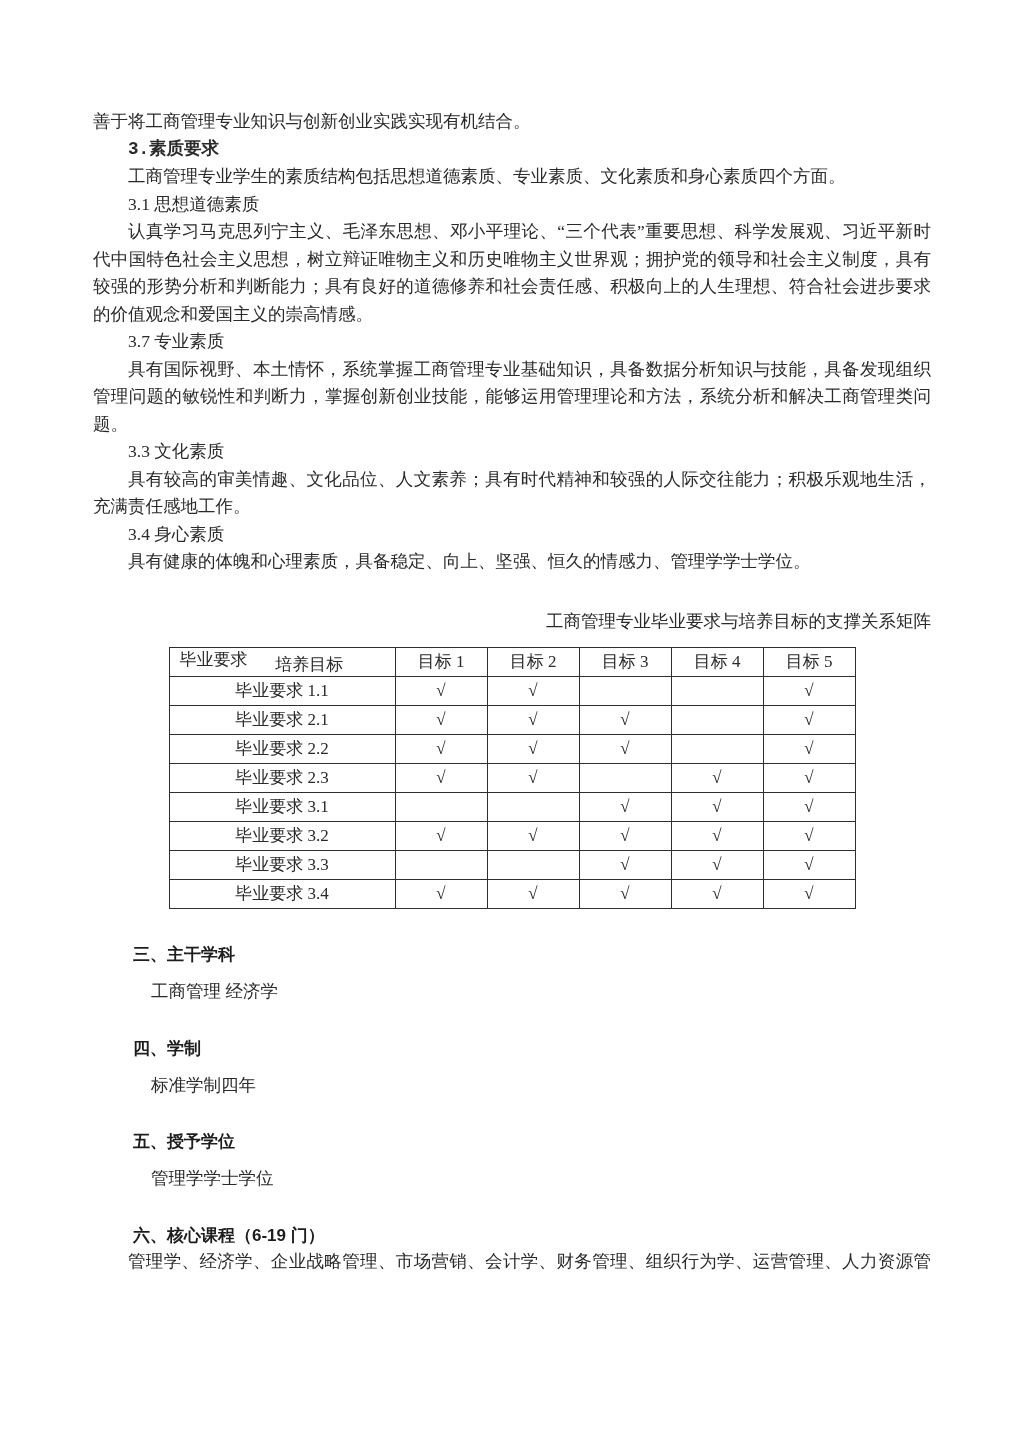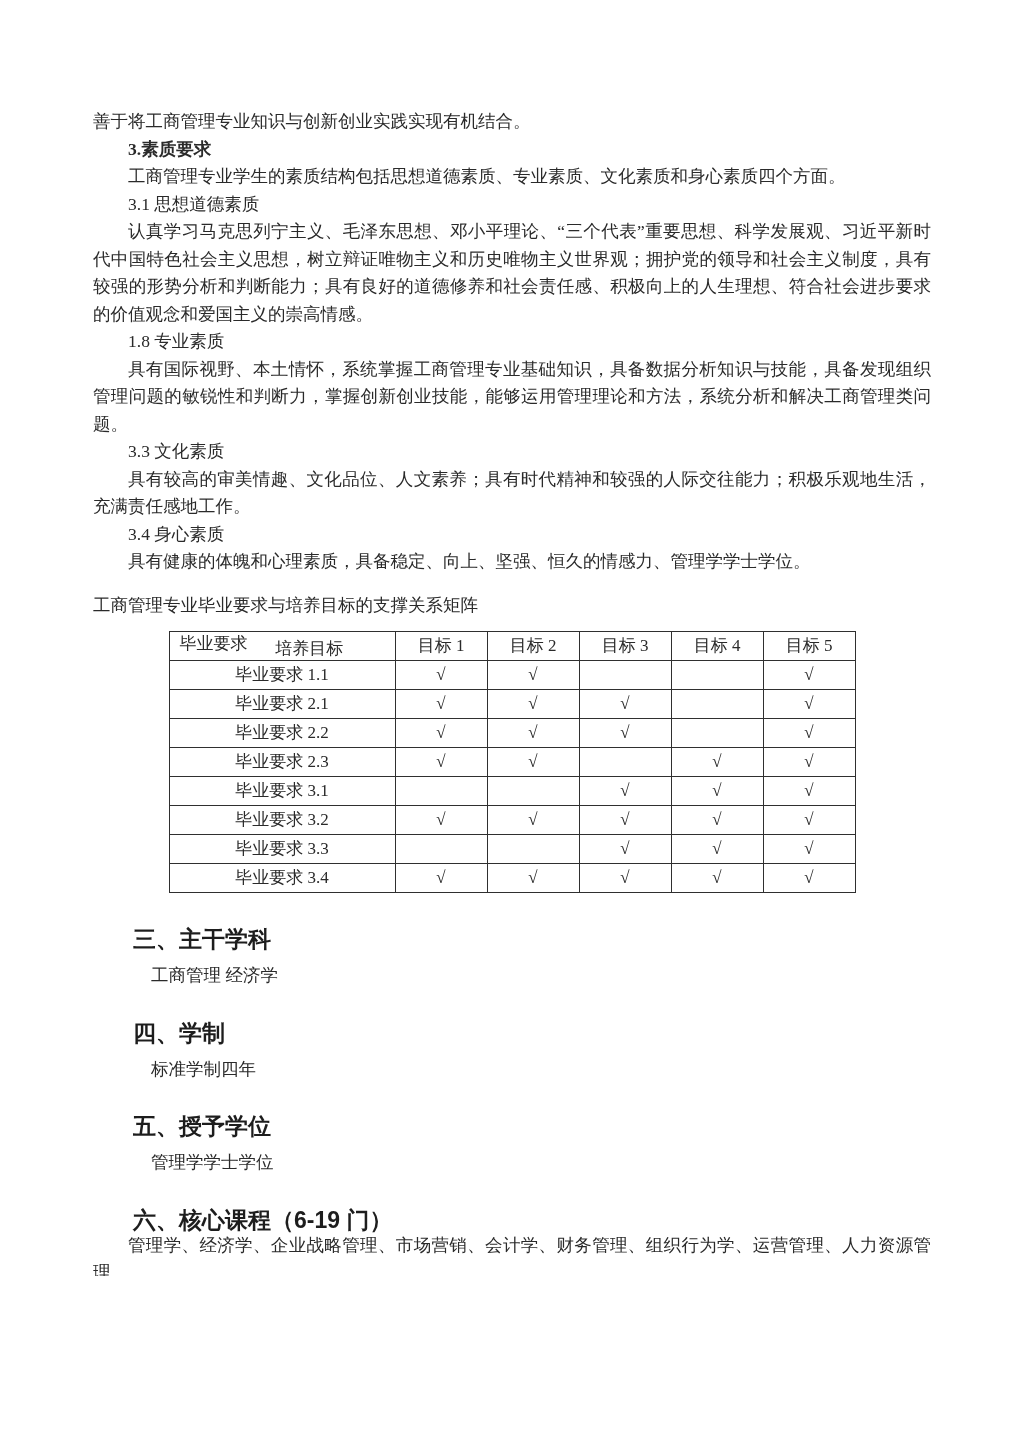--- a/index.html
+++ b/index.html
@@ -19,7 +19,7 @@
   }
   p { margin: 0; text-align: justify; }
   .indent { text-indent: 2em; }
-  .bold { font-weight: bold; }
+  .bold { font-weight: bold; font-family: Liberation Mono, monospace; }
   .table-title {
     text-align: left;
     margin-top: 16px;

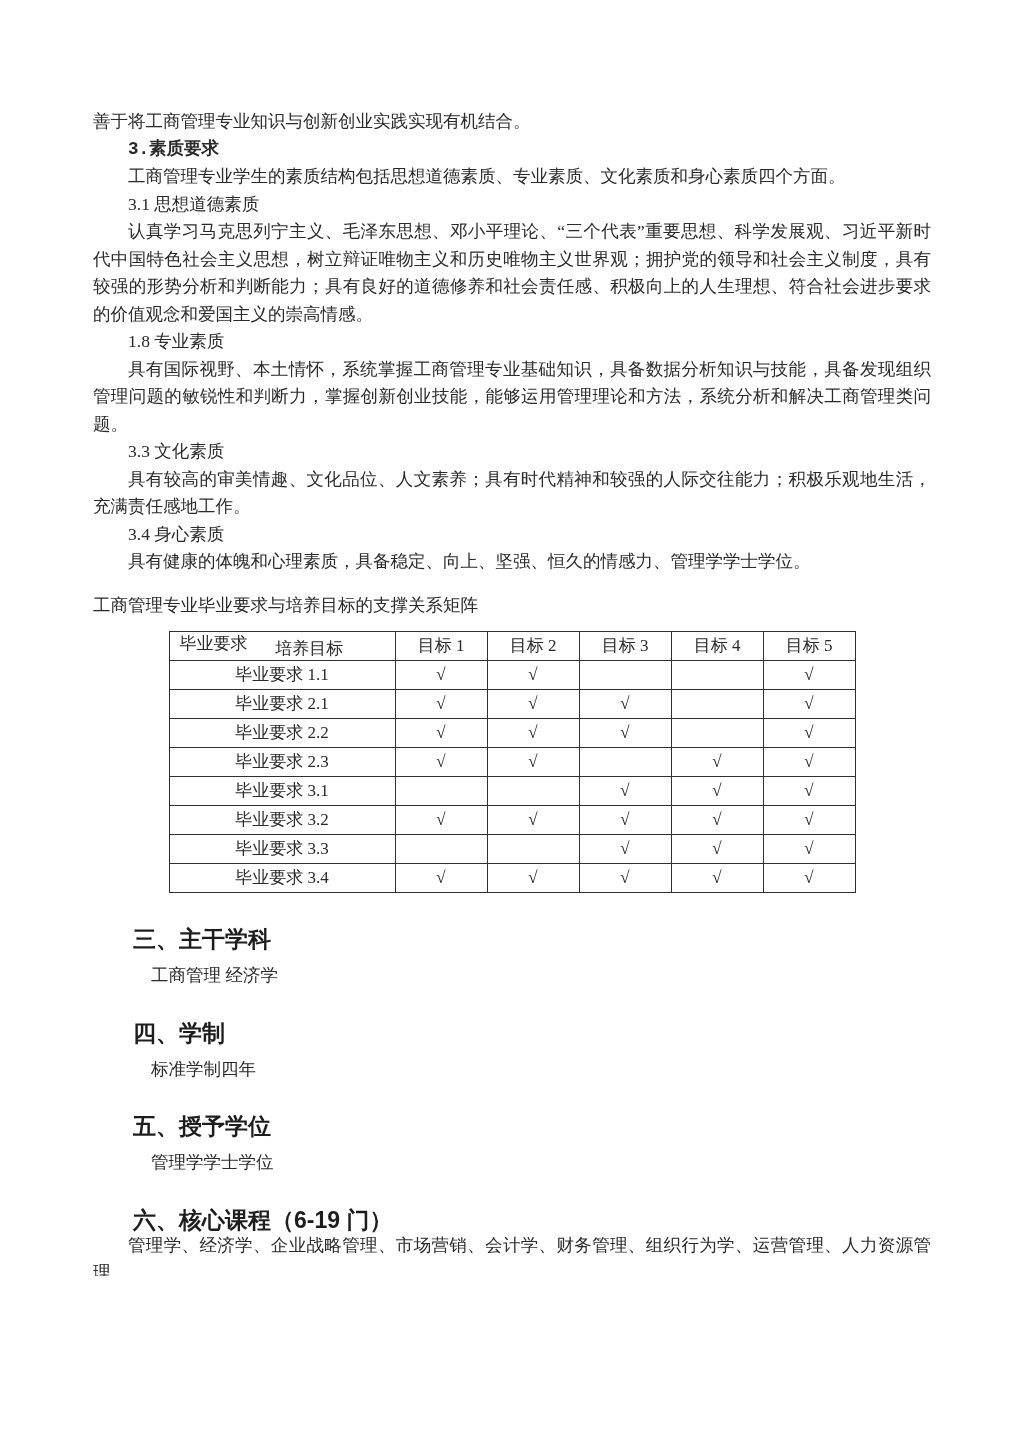--- a/index.html
+++ b/index.html
@@ -88,7 +88,7 @@
   <p class="indent">3.1 思想道德素质</p>
   <p class="indent">认真学习马克思列宁主义、毛泽东思想、邓小平理论、“三个代表”重要思想、科学发展观、习近平新时代中国特色社会主义思想，树立辩证唯物主义和历史唯物主义世界观；拥护党的领导和社会主义制度，具有较强的形势分析和判断能力；具有良好的道德修养和社会责任感、积极向上的人生理想、符合社会进步要求的价值观念和爱国主义的崇高情感。</p>
 
-  <p class="indent">1.8 专业素质</p>
+  <p class="indent">3.7 专业素质</p>
   <p class="indent">具有国际视野、本土情怀，系统掌握工商管理专业基础知识，具备数据分析知识与技能，具备发现组织管理问题的敏锐性和判断力，掌握创新创业技能，能够运用管理理论和方法，系统分析和解决工商管理类问题。</p>
 
   <p class="indent">3.3 文化素质</p>

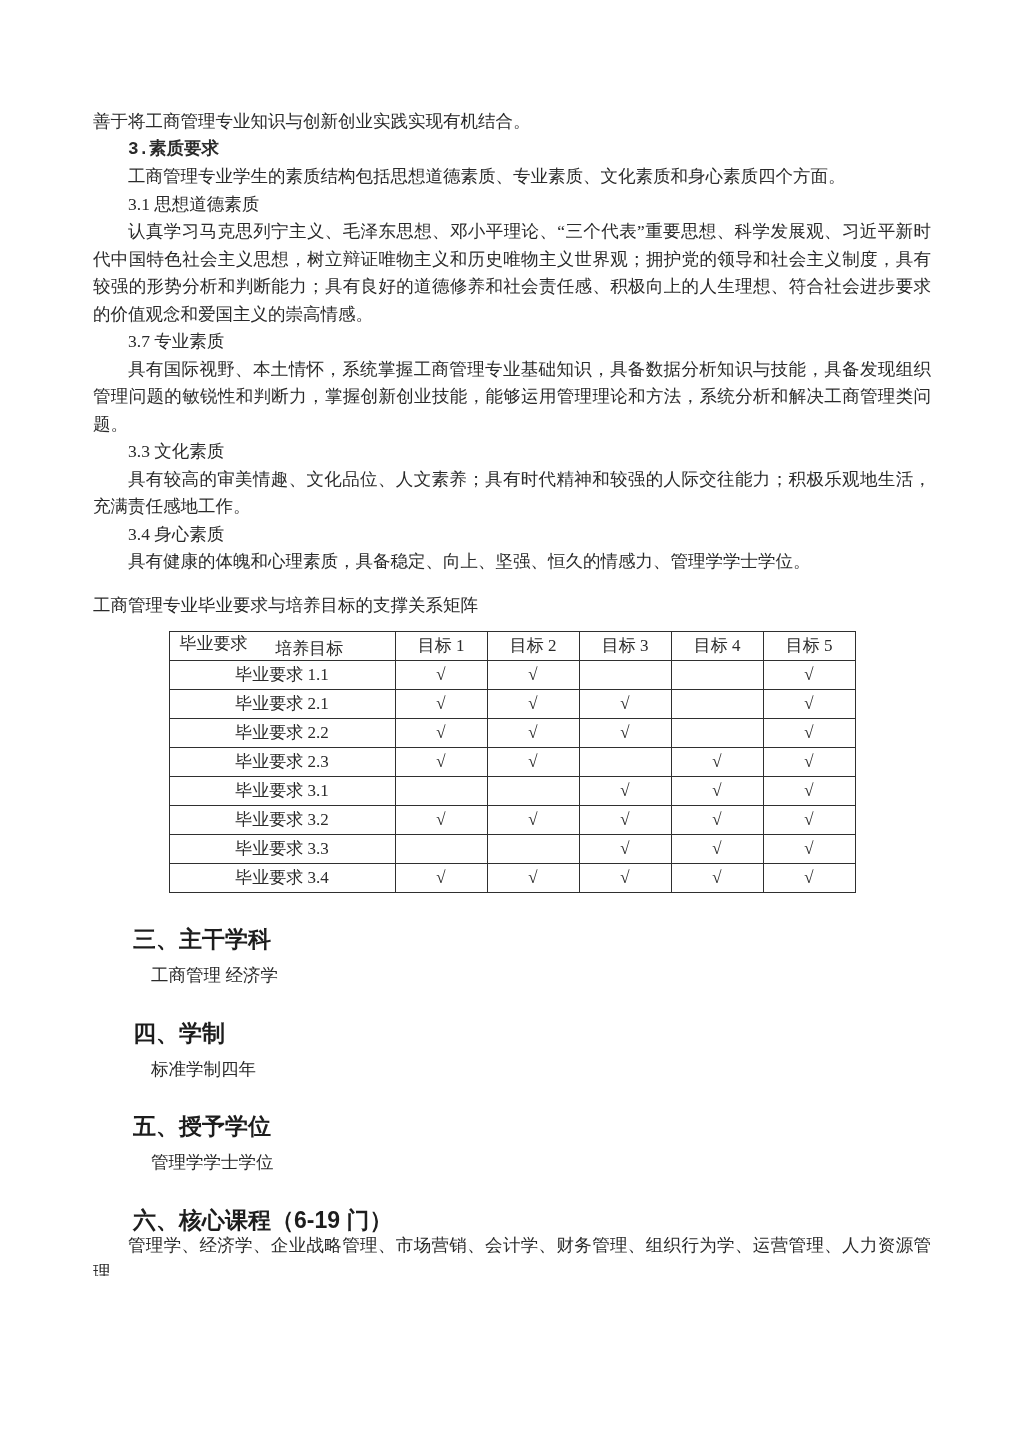--- a/index.html
+++ b/index.html
@@ -21,8 +21,8 @@
   .indent { text-indent: 2em; }
   .bold { font-weight: bold; font-family: Liberation Mono, monospace; }
   .table-title {
-    text-align: left;
-    margin-top: 16px;
+    text-align: right;
+    margin-top: 32px;
     margin-bottom: 12px;
   }
   table.matrix {

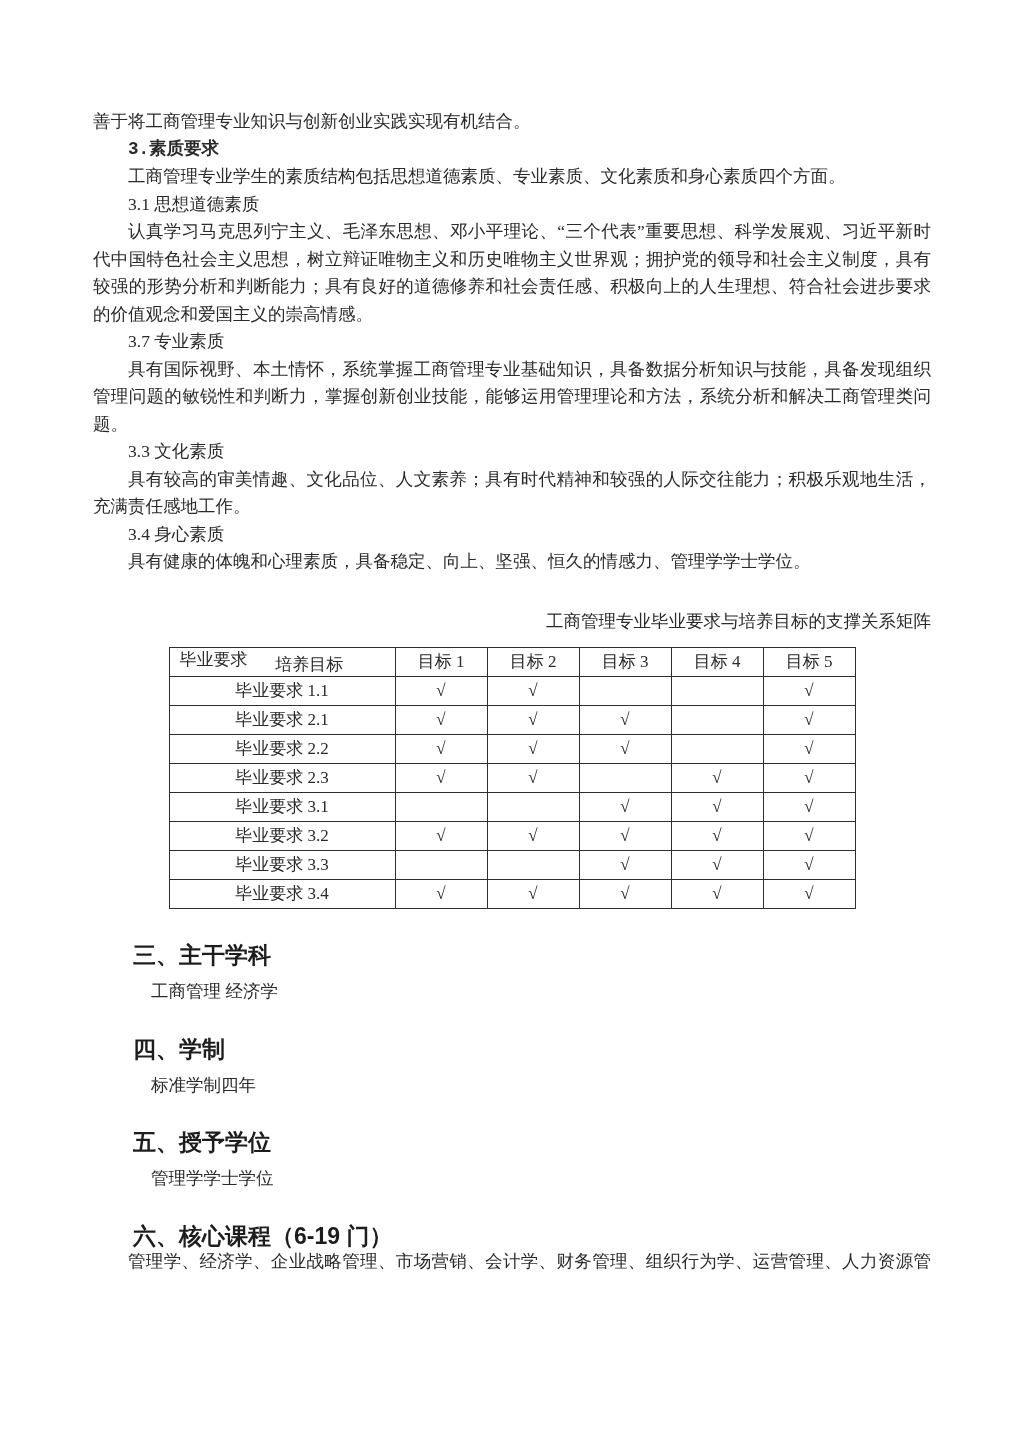--- a/index.html
+++ b/index.html
@@ -62,7 +62,7 @@
   .doc-heading {
     font-family: "Liberation Sans", "DejaVu Sans", sans-serif;
     font-weight: bold;
-    font-size: 23px;
+    font-size: 17px;
     line-height: 24px;
     color: #1d1d1d;
     margin: 31px 0 0 40px;

